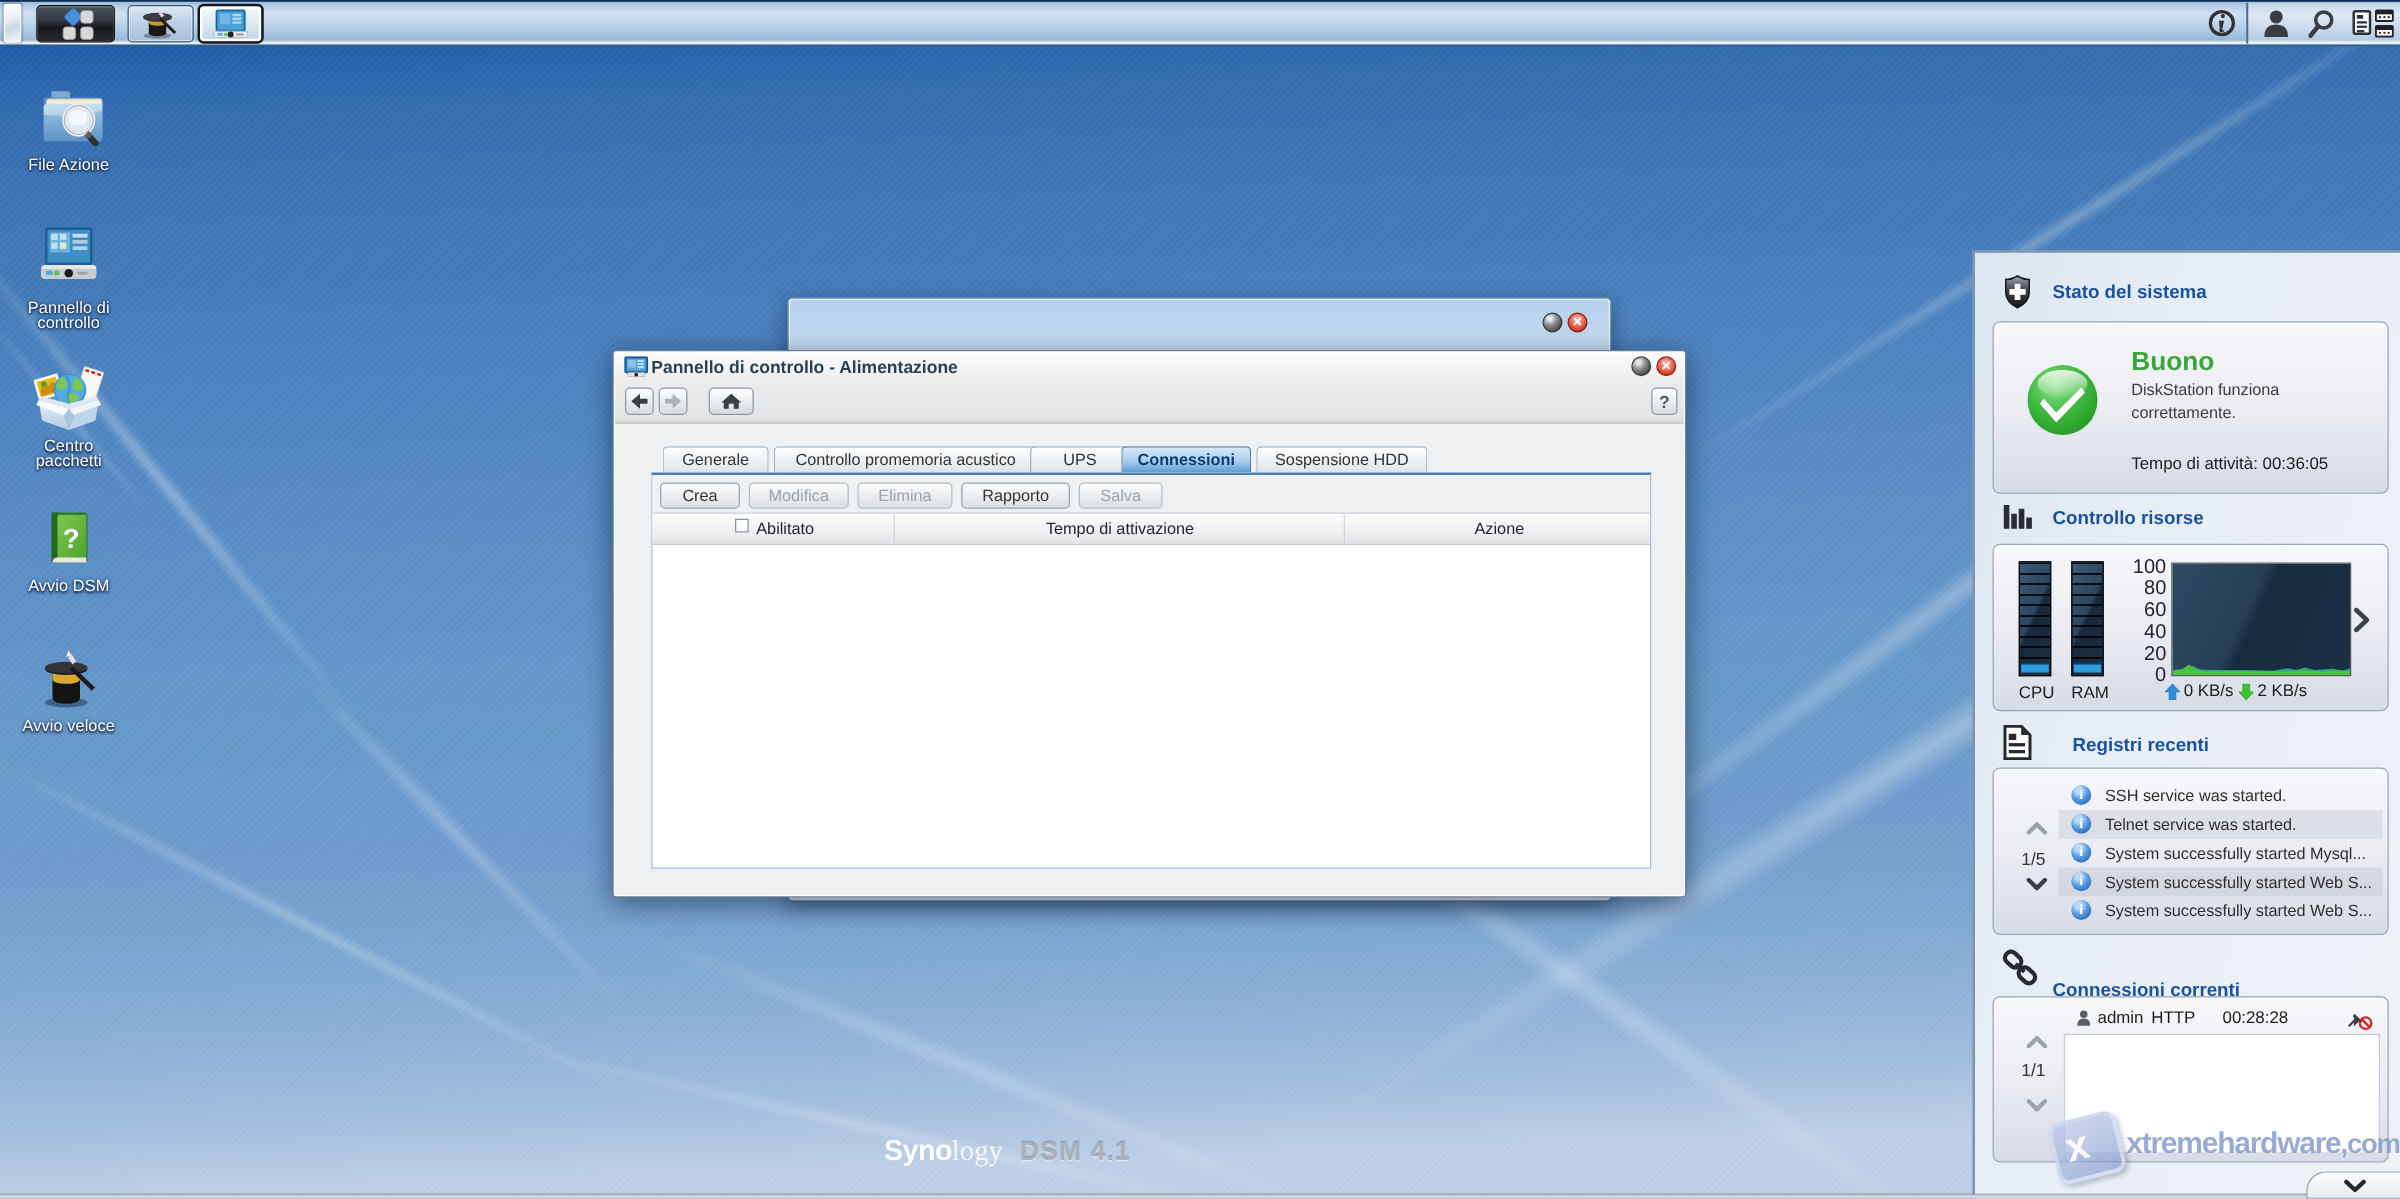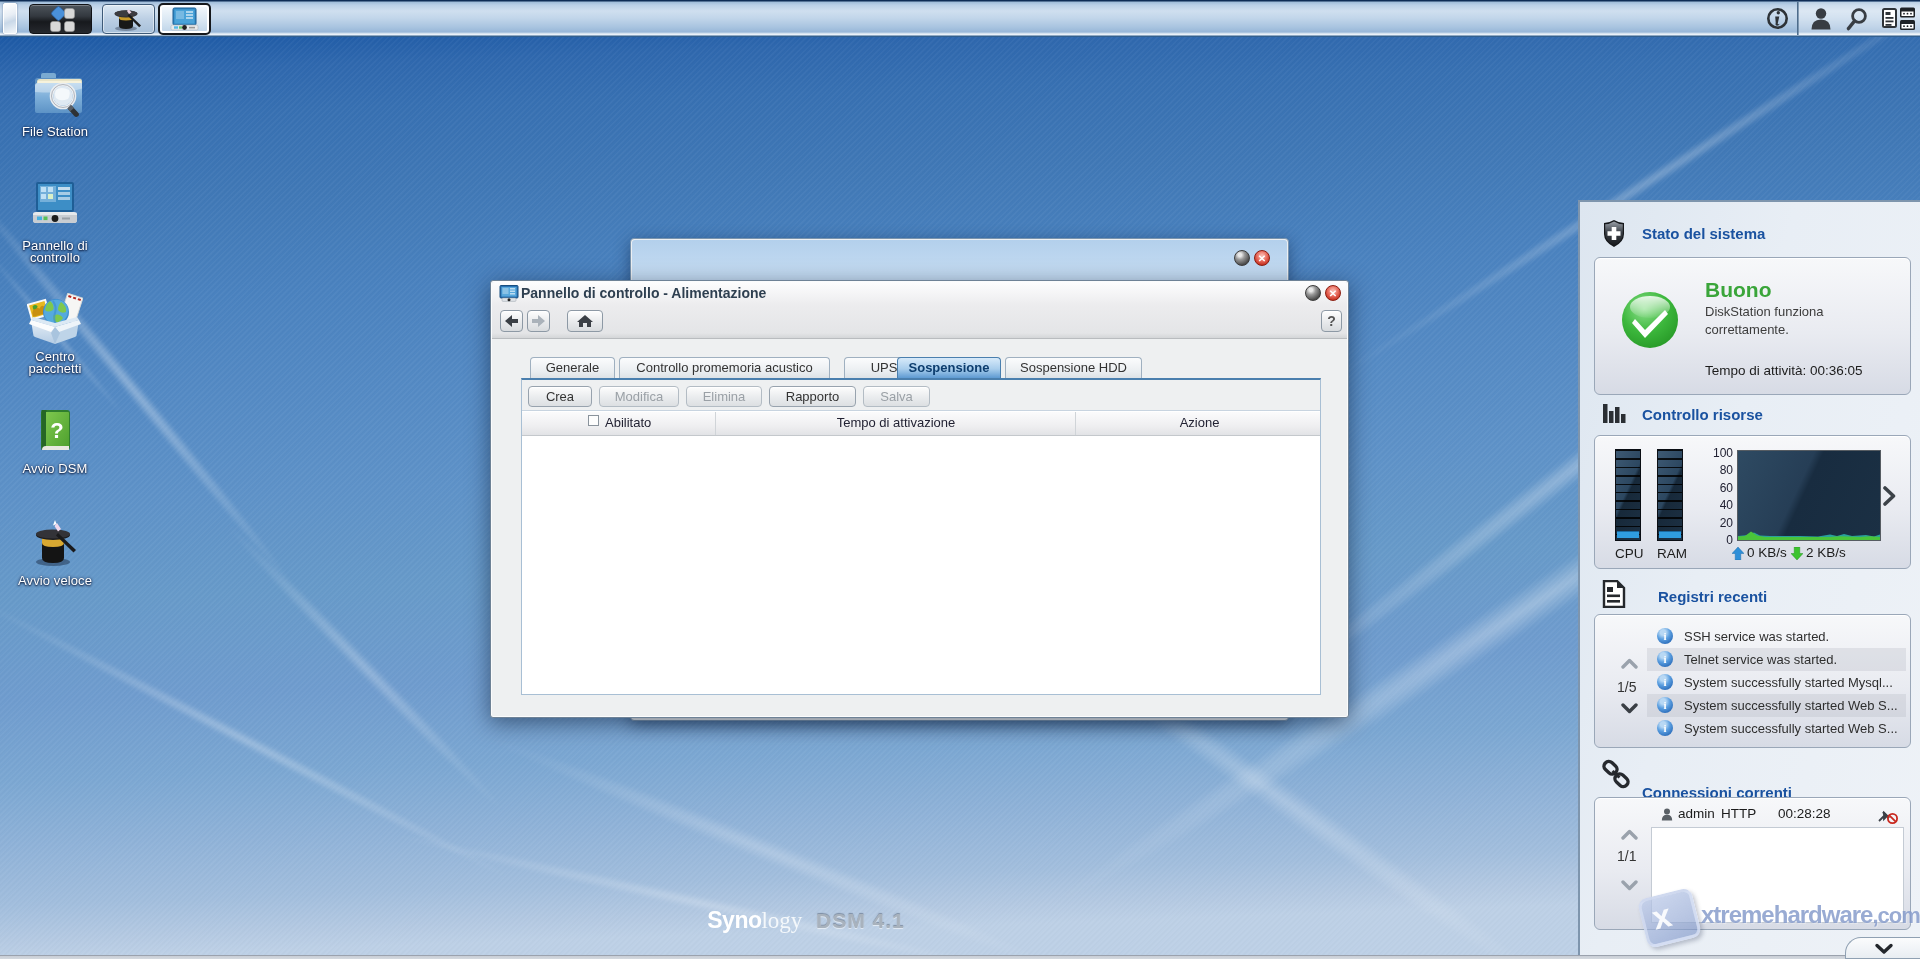--- a/index.html
+++ b/index.html
@@ -223,7 +223,7 @@
       <path d="M43 39 L50 46.5 Q52 48.5 50 50.3 Q48 52 46.3 50 L39.5 42.5 Z" fill="#2e3236"></path>
       <path d="M43 39 L46 42 L42 45.5 L39.5 42.5 Z" fill="#585f66"></path>
     </svg>
-    <div class="lbl">File Station</div>
+    <div class="lbl">File Azione</div>
   </div>
   <div class="dicon" style="left:0; top:178px;">
     <svg class="ic" width="56" height="56" viewBox="0 0 56 56">

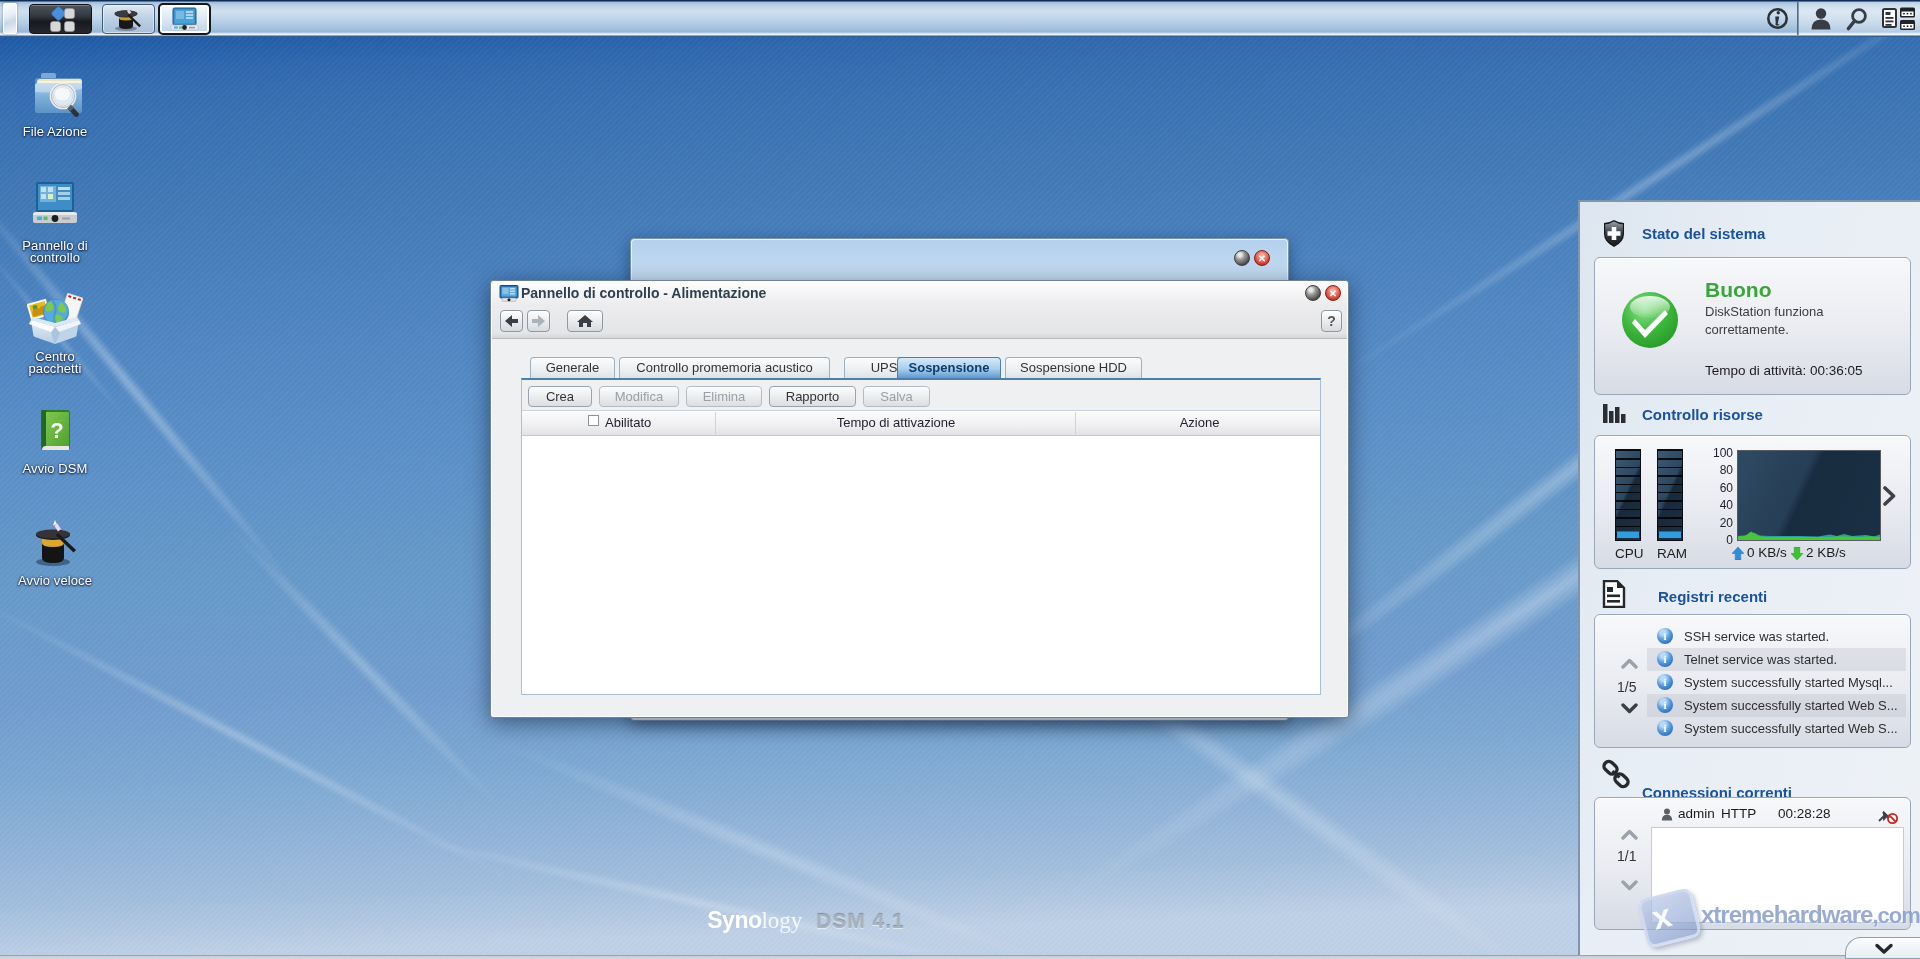--- a/index.html
+++ b/index.html
@@ -351,7 +351,7 @@
 
     <div class="tab" style="left:38px; width:85px;">Generale</div>
     <div class="tab" style="left:127px; width:211px;">Controllo promemoria acustico</div>
-    <div class="tab" style="left:352px; width:80px;">UPS</div>
+    <div class="tab" style="left:332px; width:80px;">UPS</div>
     <div class="tab active" style="left:405px; width:104px;">Sospensione</div>
     <div class="tab" style="left:513px; width:137px;">Sospensione HDD</div>
 

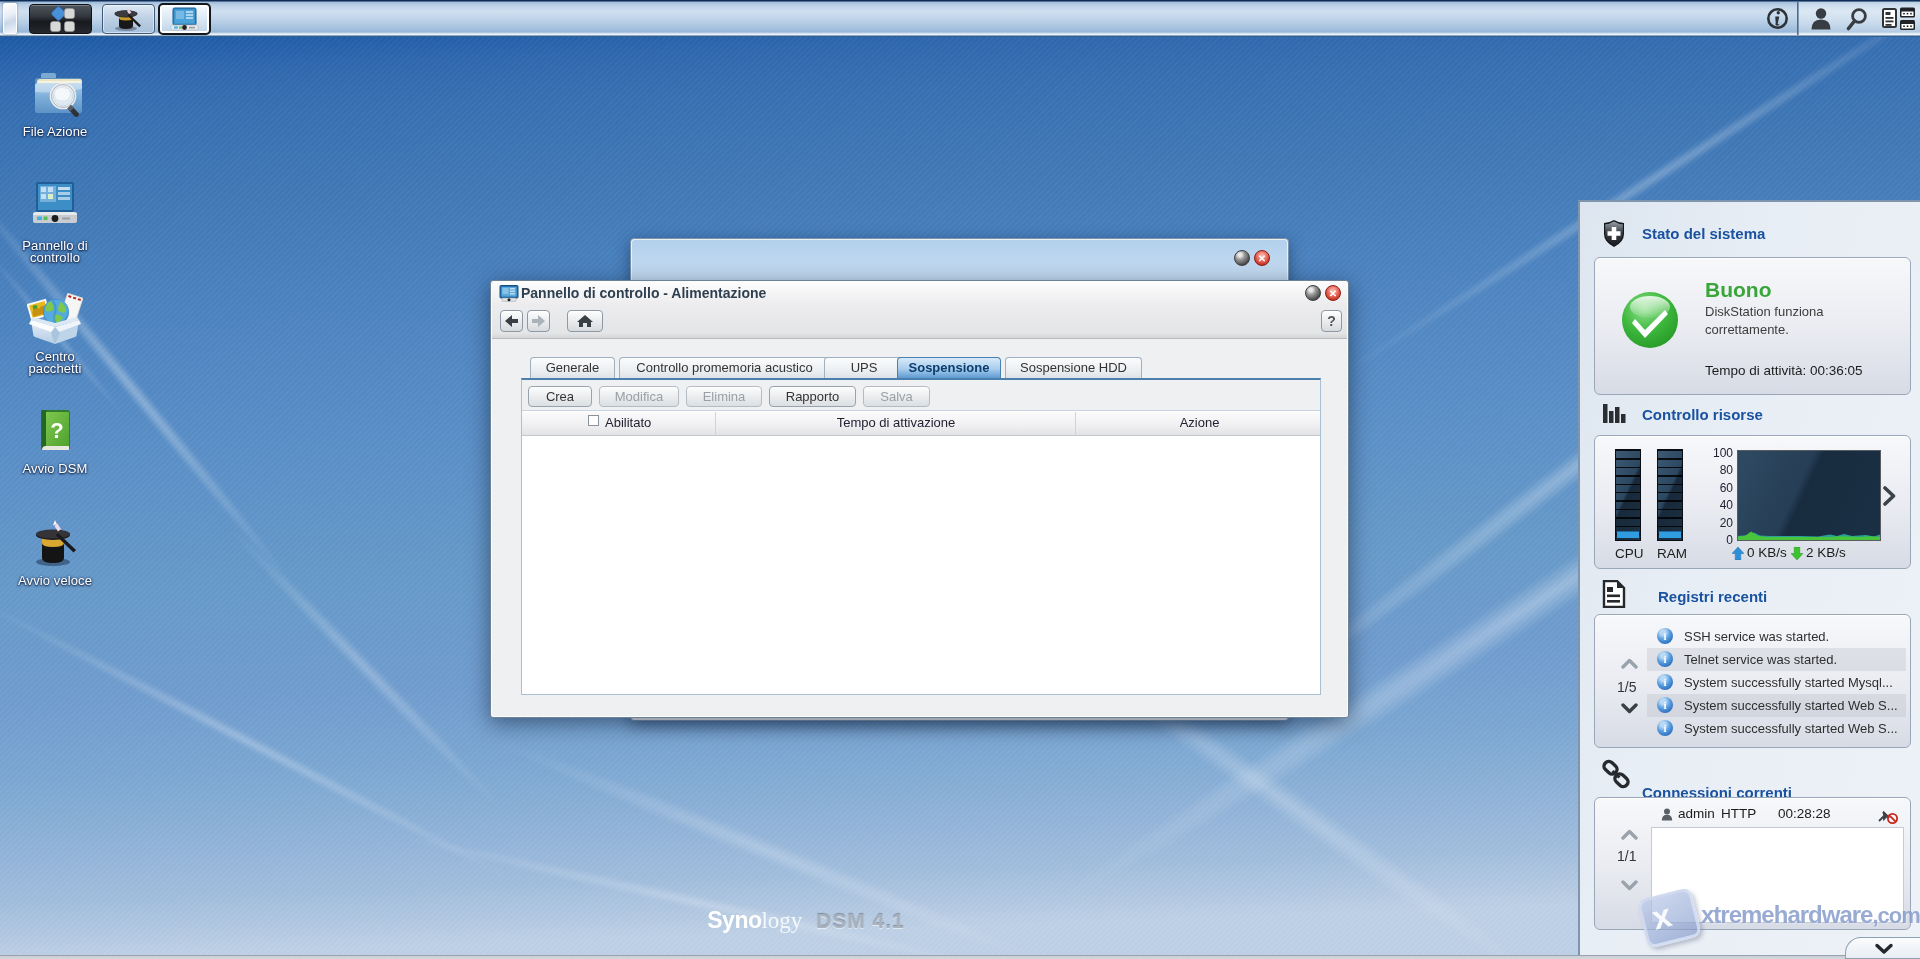--- a/index.html
+++ b/index.html
@@ -352,7 +352,7 @@
     <div class="tab" style="left:38px; width:85px;">Generale</div>
     <div class="tab" style="left:127px; width:211px;">Controllo promemoria acustico</div>
     <div class="tab" style="left:332px; width:80px;">UPS</div>
-    <div class="tab active" style="left:405px; width:104px;">Sospensione</div>
+    <div class="tab active" style="left:405px; width:104px;">Connessioni</div>
     <div class="tab" style="left:513px; width:137px;">Sospensione HDD</div>
 
     <div style="position:absolute; left:29px; top:38px; width:800px; height:317px; background:#fff; border:1px solid #a8bfd4; border-top:2px solid #4a7fae;">

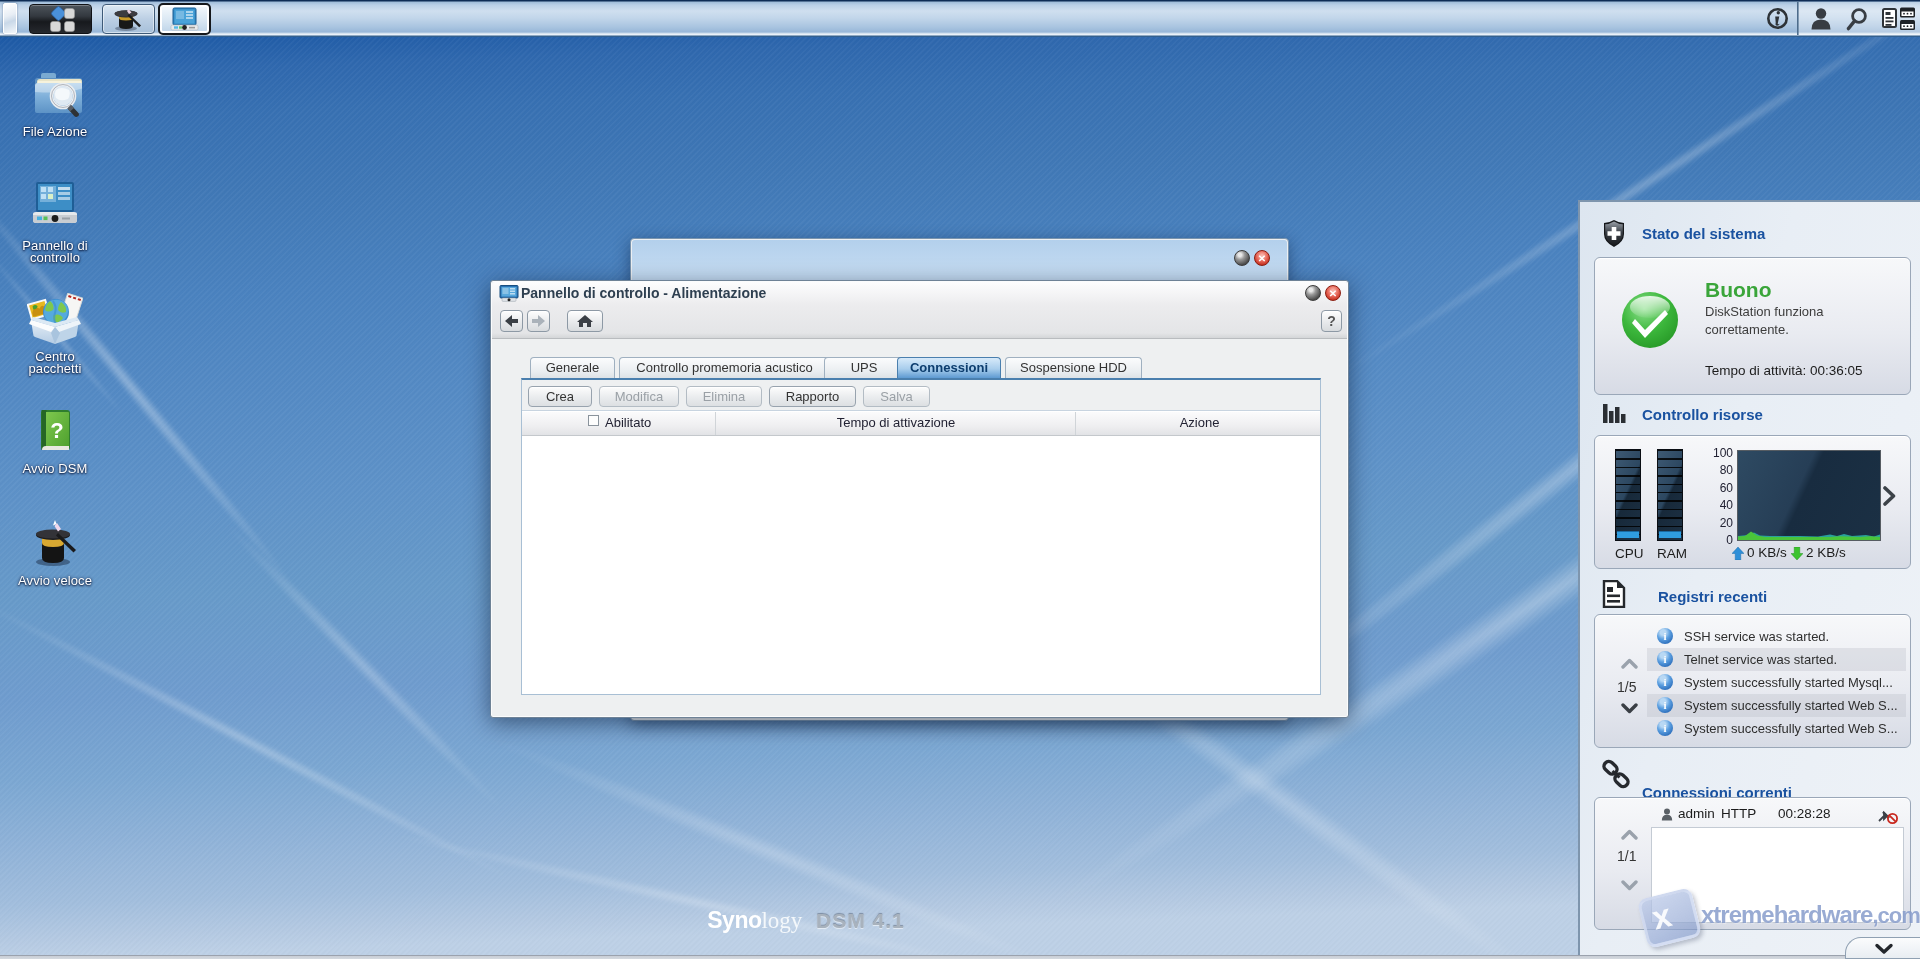--- a/index.html
+++ b/index.html
@@ -421,7 +421,7 @@
   <div class="sbox" style="top:233px; height:134px;">
     <div class="gauge" style="position:absolute; left:20px; top:13px;"></div>
     <div class="gauge" style="position:absolute; left:62px; top:13px;"></div>
-    <div style="position:absolute; left:108px; top:9px; width:30px; text-align:right; font-size:12px; color:#223; line-height:17.4px;">100<br>80<br>60<br>40<br>20<br>0</div>
+    <div style="position:absolute; left:108px; top:9px; width:30px; text-align:right; font-size:16px; color:#223; line-height:17.4px;">100<br>80<br>60<br>40<br>20<br>0</div>
     <div id="netgraph" style="position:absolute; left:142px; top:14px; width:144px; height:91px; border:1px solid #565c62; background:linear-gradient(115deg,#2e4a62 0,#263e56 42%,#182c40 47%,#1b3044 100%);">
       <svg width="142" height="89" viewBox="0 0 142 89" style="position:absolute; left:0; top:0;">
         <path d="M0 85 L10 84 L16 81.5 L22 84.5 L32 85 L62 85 L80 85.5 L92 83.5 L99 85 L106 83 L114 85 L128 84 L136 85.5 L142 83.5 L142 89 L0 89 Z" fill="#2aa8a0" opacity=".95"></path>

